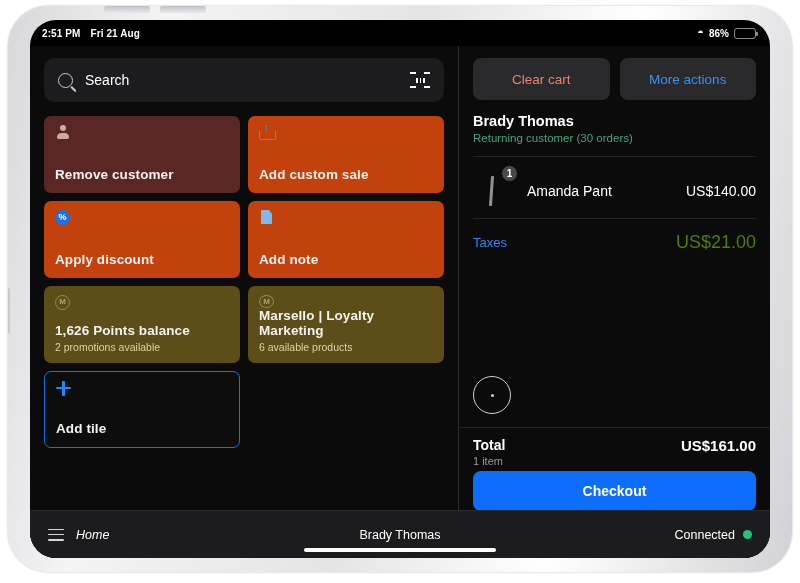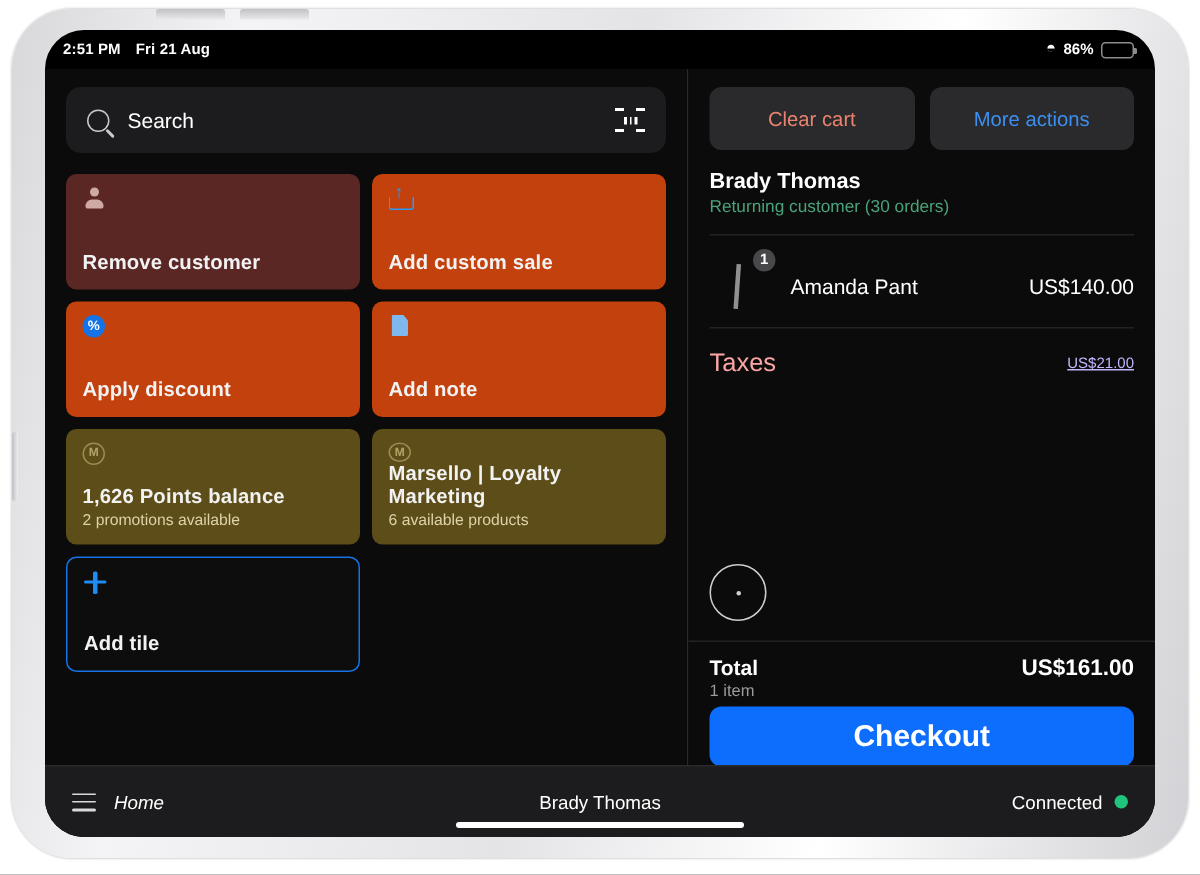--- a/index.html
+++ b/index.html
@@ -192,7 +192,7 @@
   #cart-item-price { color: #ffffff; font-size: 14px; }
 
   #taxes-row { position: absolute; left: 14px; top: 173px; right: 14px; height: 46px; display: flex; align-items: center; justify-content: space-between; }
-  #taxes-label { color: #fca5a5; font-size: 17px; }
+  #taxes-label { color: #3b82f6; font-size: 13px; }
   #taxes-value { color: #c4b5fd; font-size: 10px; text-decoration: underline; }
 
   #spinner {

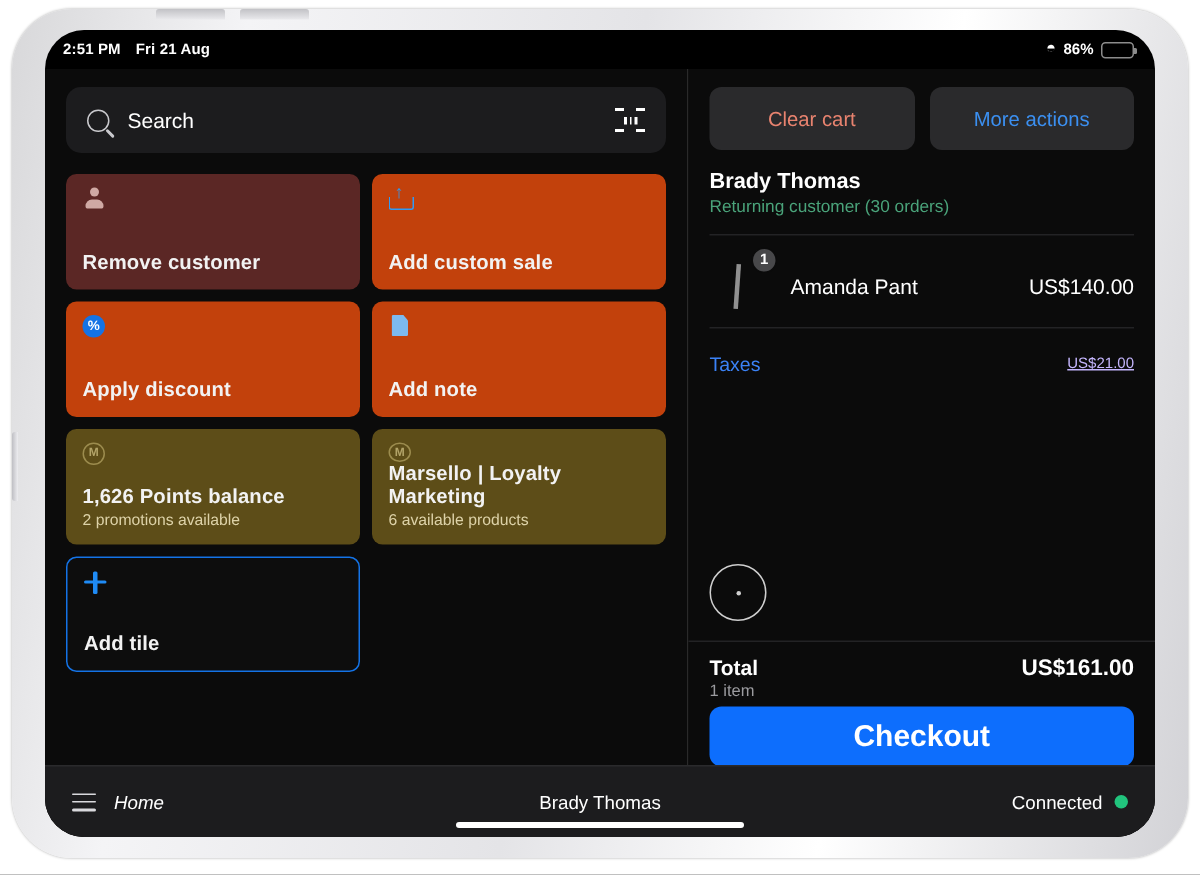--- a/index.html
+++ b/index.html
@@ -193,7 +193,7 @@
 
   #taxes-row { position: absolute; left: 14px; top: 173px; right: 14px; height: 46px; display: flex; align-items: center; justify-content: space-between; }
   #taxes-label { color: #3b82f6; font-size: 13px; }
-  #taxes-value { color: #c4b5fd; font-size: 10px; text-decoration: underline; }
+  #taxes-value { color: #4d7c0f; font-size: 18px; }
 
   #spinner {
     position: absolute; left: 14px; top: 330px;

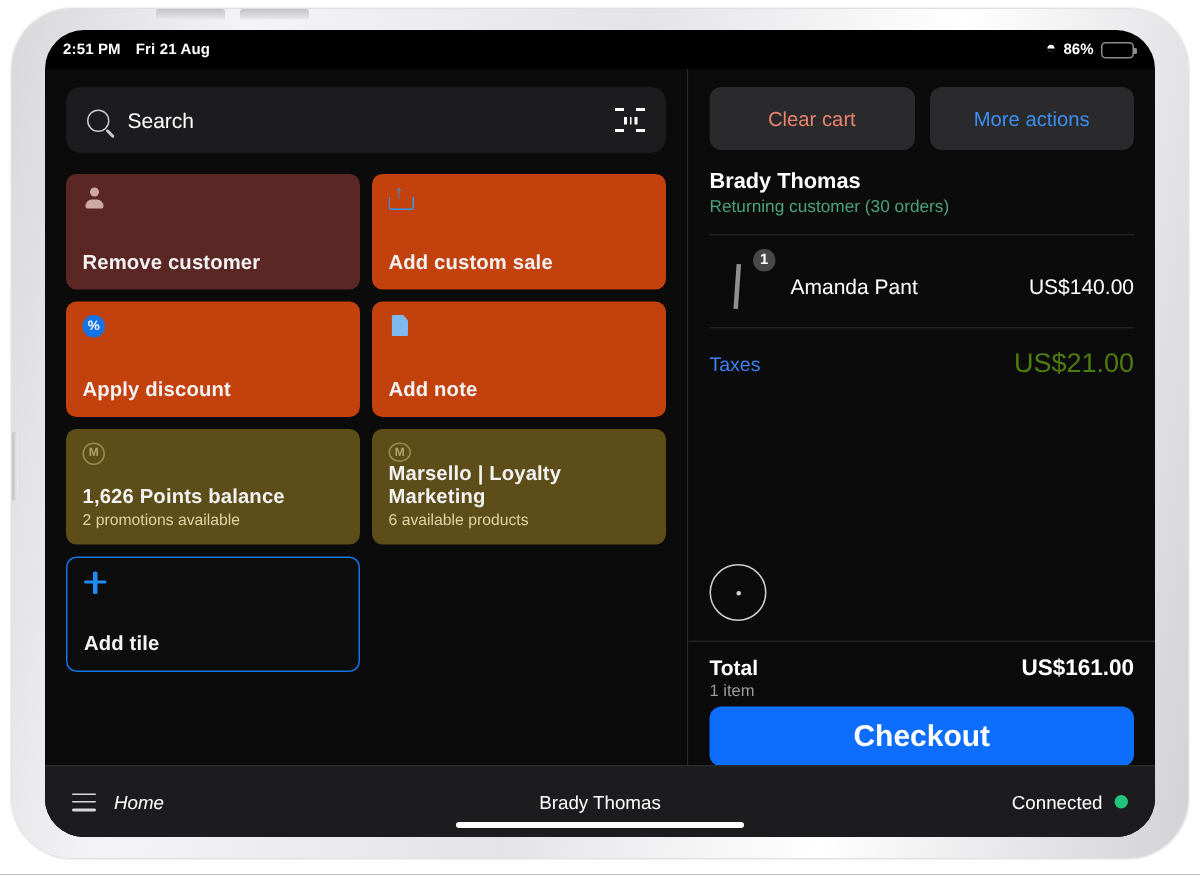--- a/index.html
+++ b/index.html
@@ -213,7 +213,7 @@
     position: absolute; left: 14px; right: 14px; top: 425px;
     height: 40px; border-radius: 8px; background: #0d6efd;
     display: flex; align-items: center; justify-content: center;
-    color: #ffffff; font-size: 20px; font-weight: 600;
+    color: #ffffff; font-size: 14px; font-weight: 600;
   }
 
   

